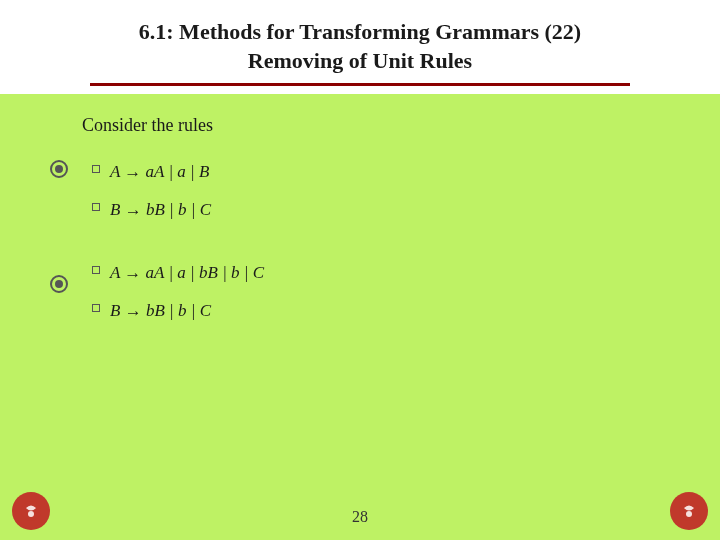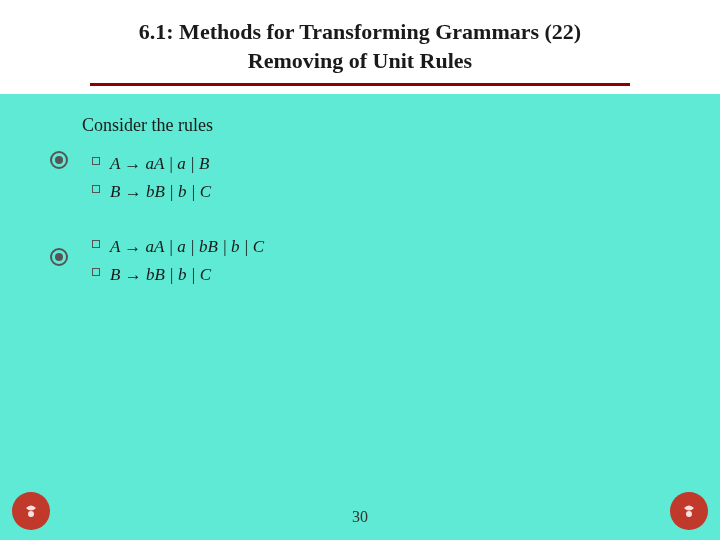--- a/index.html
+++ b/index.html
@@ -16,7 +16,7 @@
     .slide {
       width: 720px;
       height: 540px;
-      background: #5eead4;
+      background: #bef264;
       position: relative;
       display: flex;
       flex-direction: column;

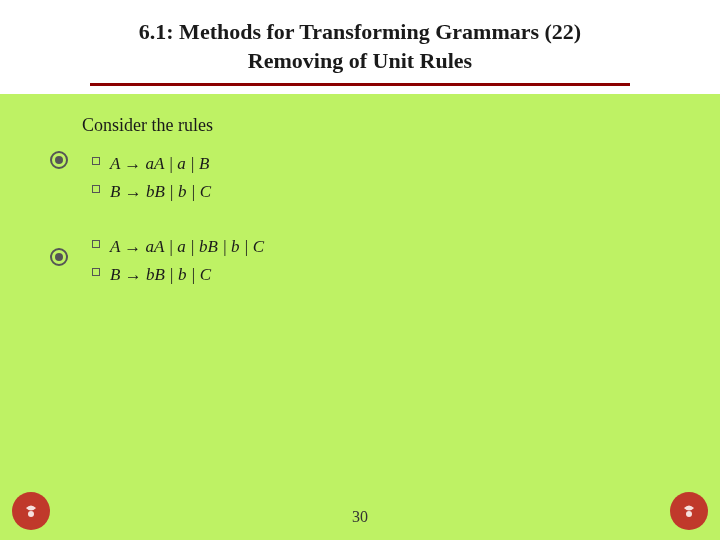--- a/index.html
+++ b/index.html
@@ -112,11 +112,11 @@
     }
 
     .sub-bullets {
-      margin-top: 12px;
+      margin-top: 20px;
       margin-left: 10px;
       display: flex;
       flex-direction: column;
-      gap: 2px;
+      gap: 12px;
     }
 
     .sub-bullet {

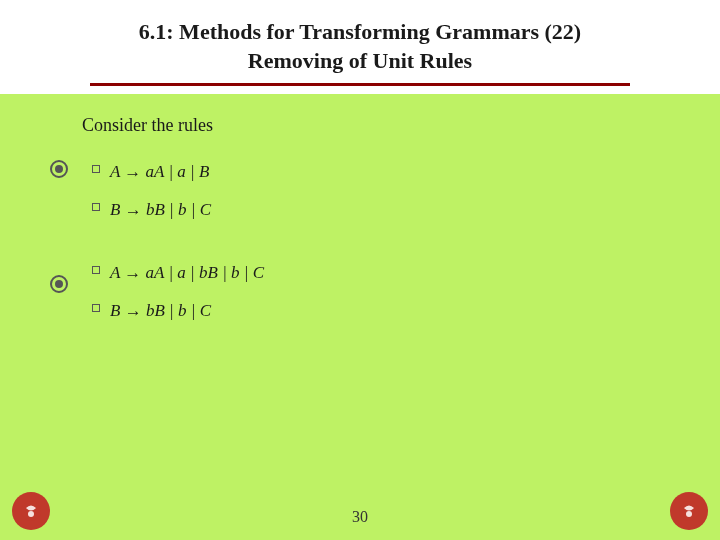--- a/index.html
+++ b/index.html
@@ -226,7 +226,7 @@
   </div>
 
   <div class="footer">
-    <span>30</span>
+    <span>28</span>
   </div>
 
   <div class="corner-icon corner-bl">

